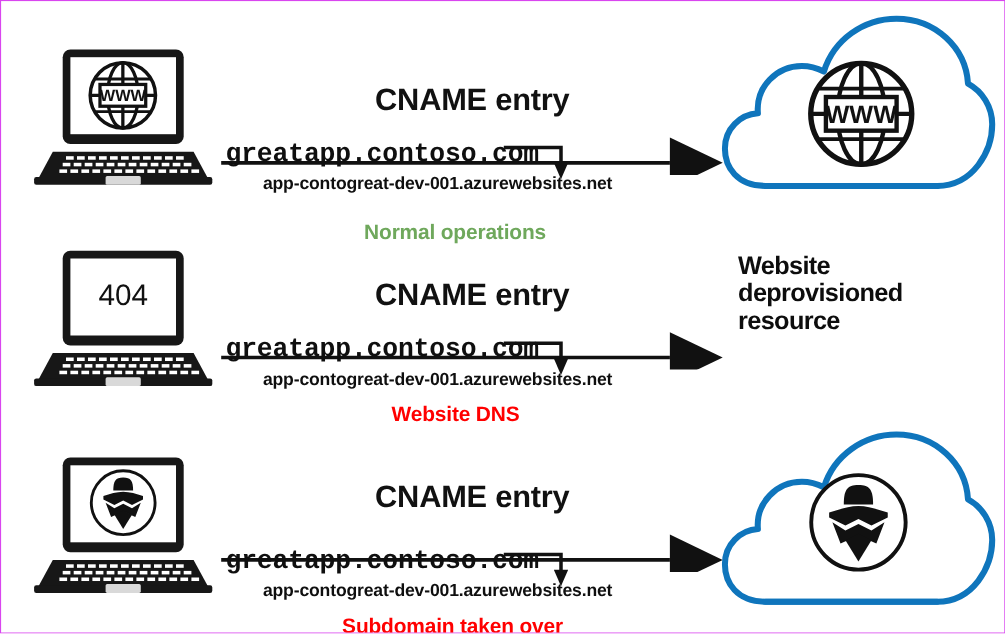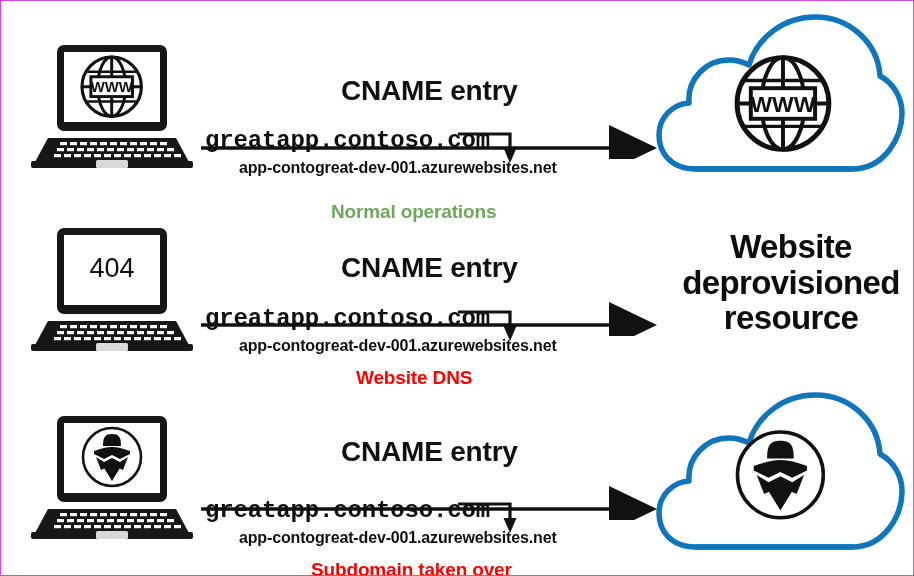--- a/index.html
+++ b/index.html
@@ -82,10 +82,10 @@
   .deprov {
     position: absolute;
     font-family: "Liberation Sans", sans-serif;
-    font-size: 33px;
+    font-size: 23px;
     font-weight: bold;
     color: #0d0d0d;
-    text-align: center;
+    text-align: left;
     line-height: 1.08;
     letter-spacing: -0.6px;
   }

